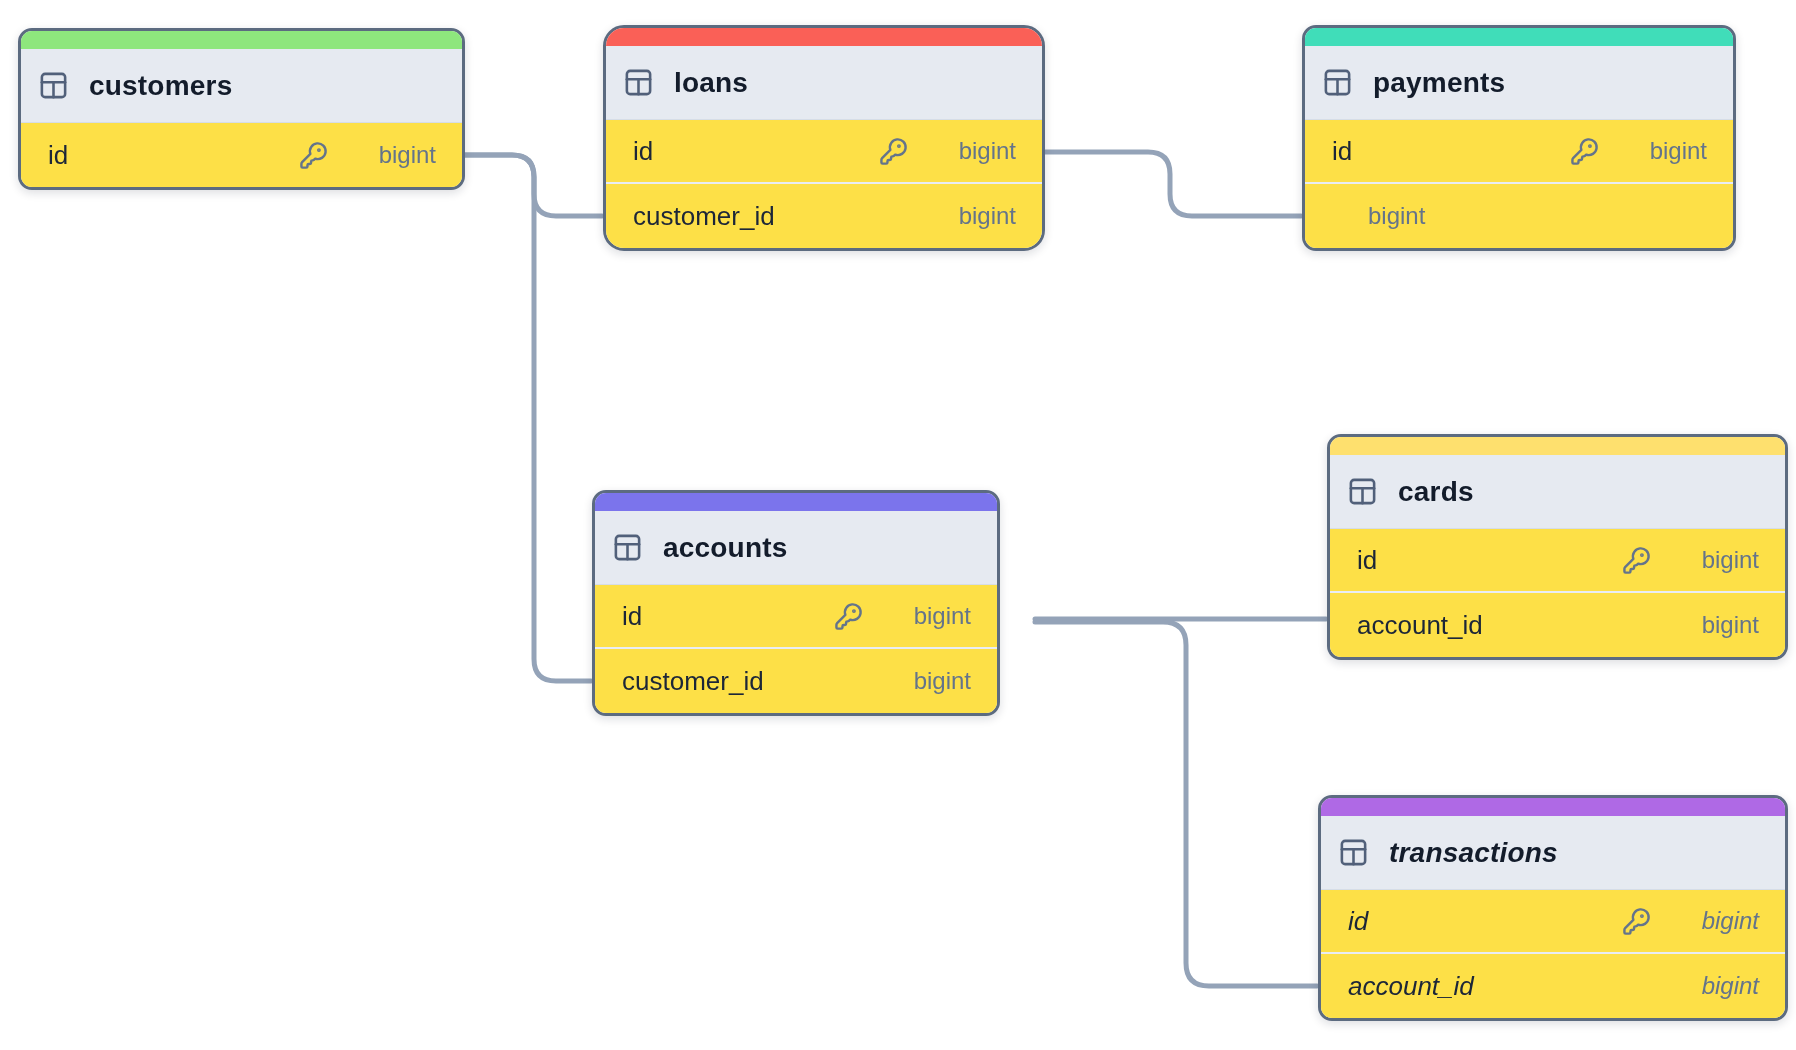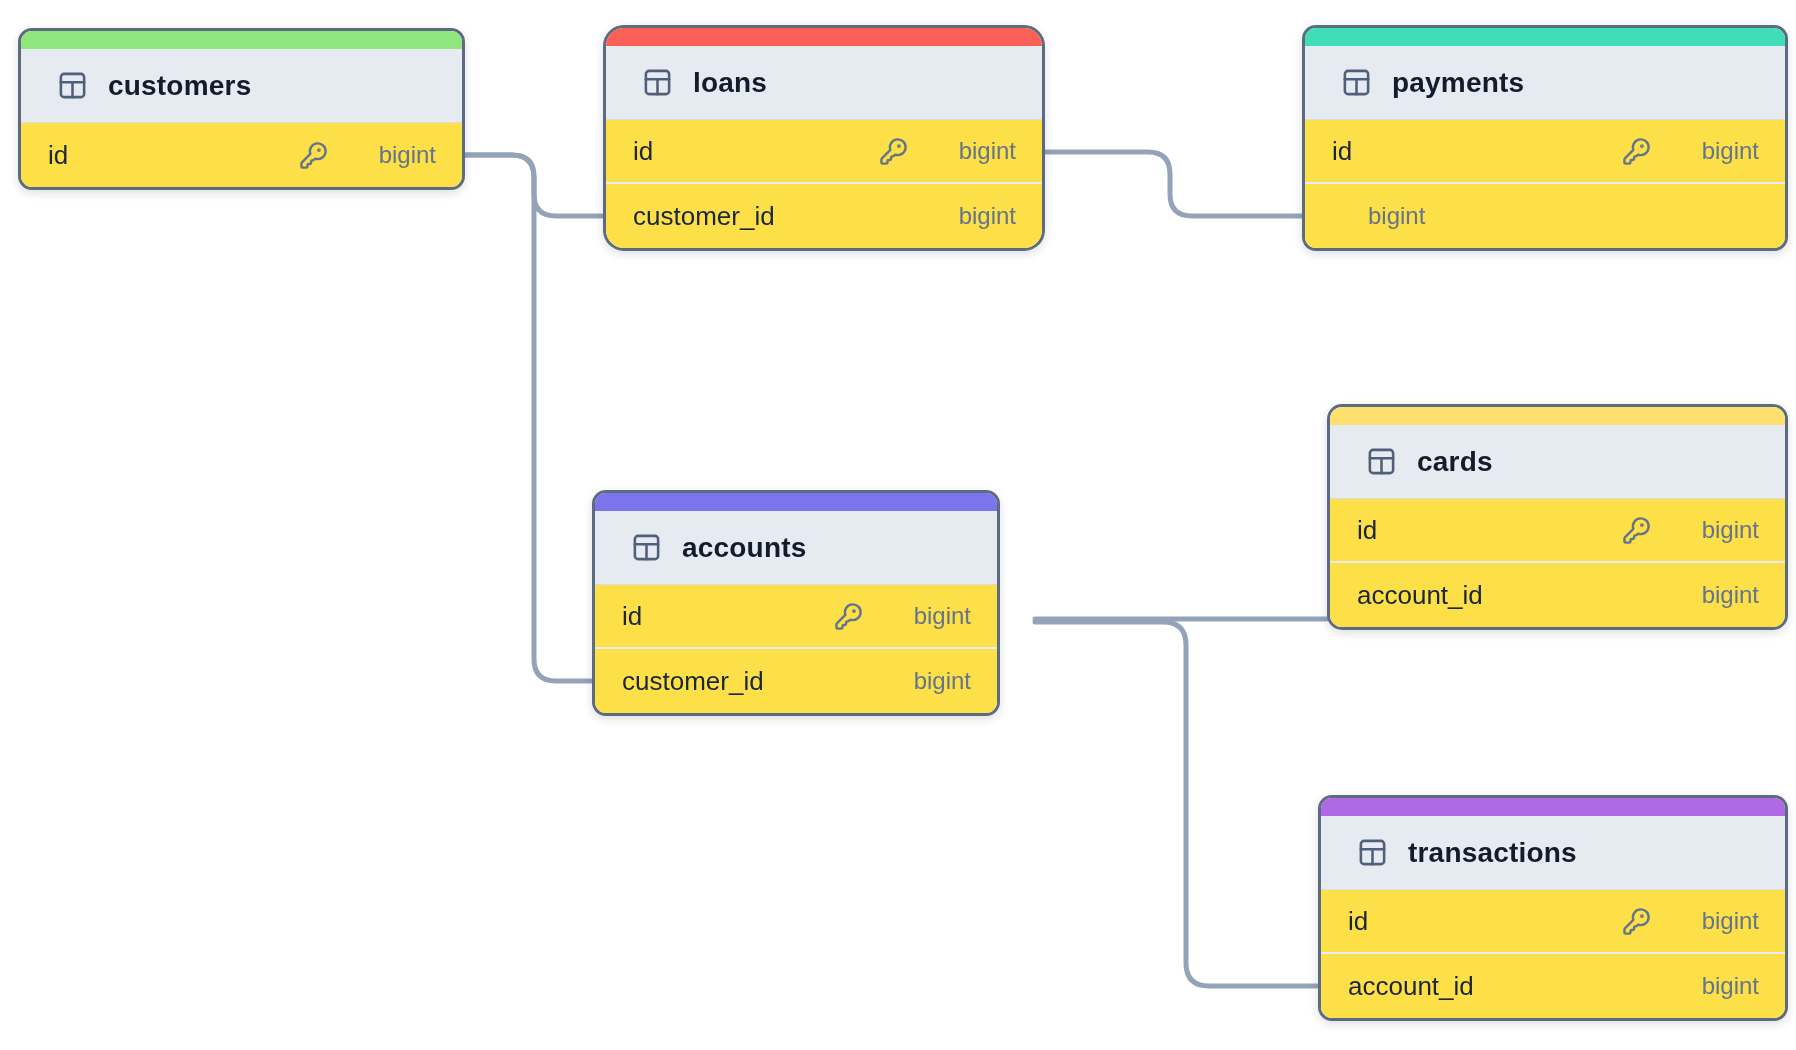--- a/index.html
+++ b/index.html
@@ -42,7 +42,7 @@
     display: flex;
     align-items: center;
     gap: 20px;
-    padding: 0 36px;
+    padding: 0 17px;
     border-bottom: 1px solid #d6dde7;
   }
   .table-icon { display: flex; align-items: center; color: #51607a; }

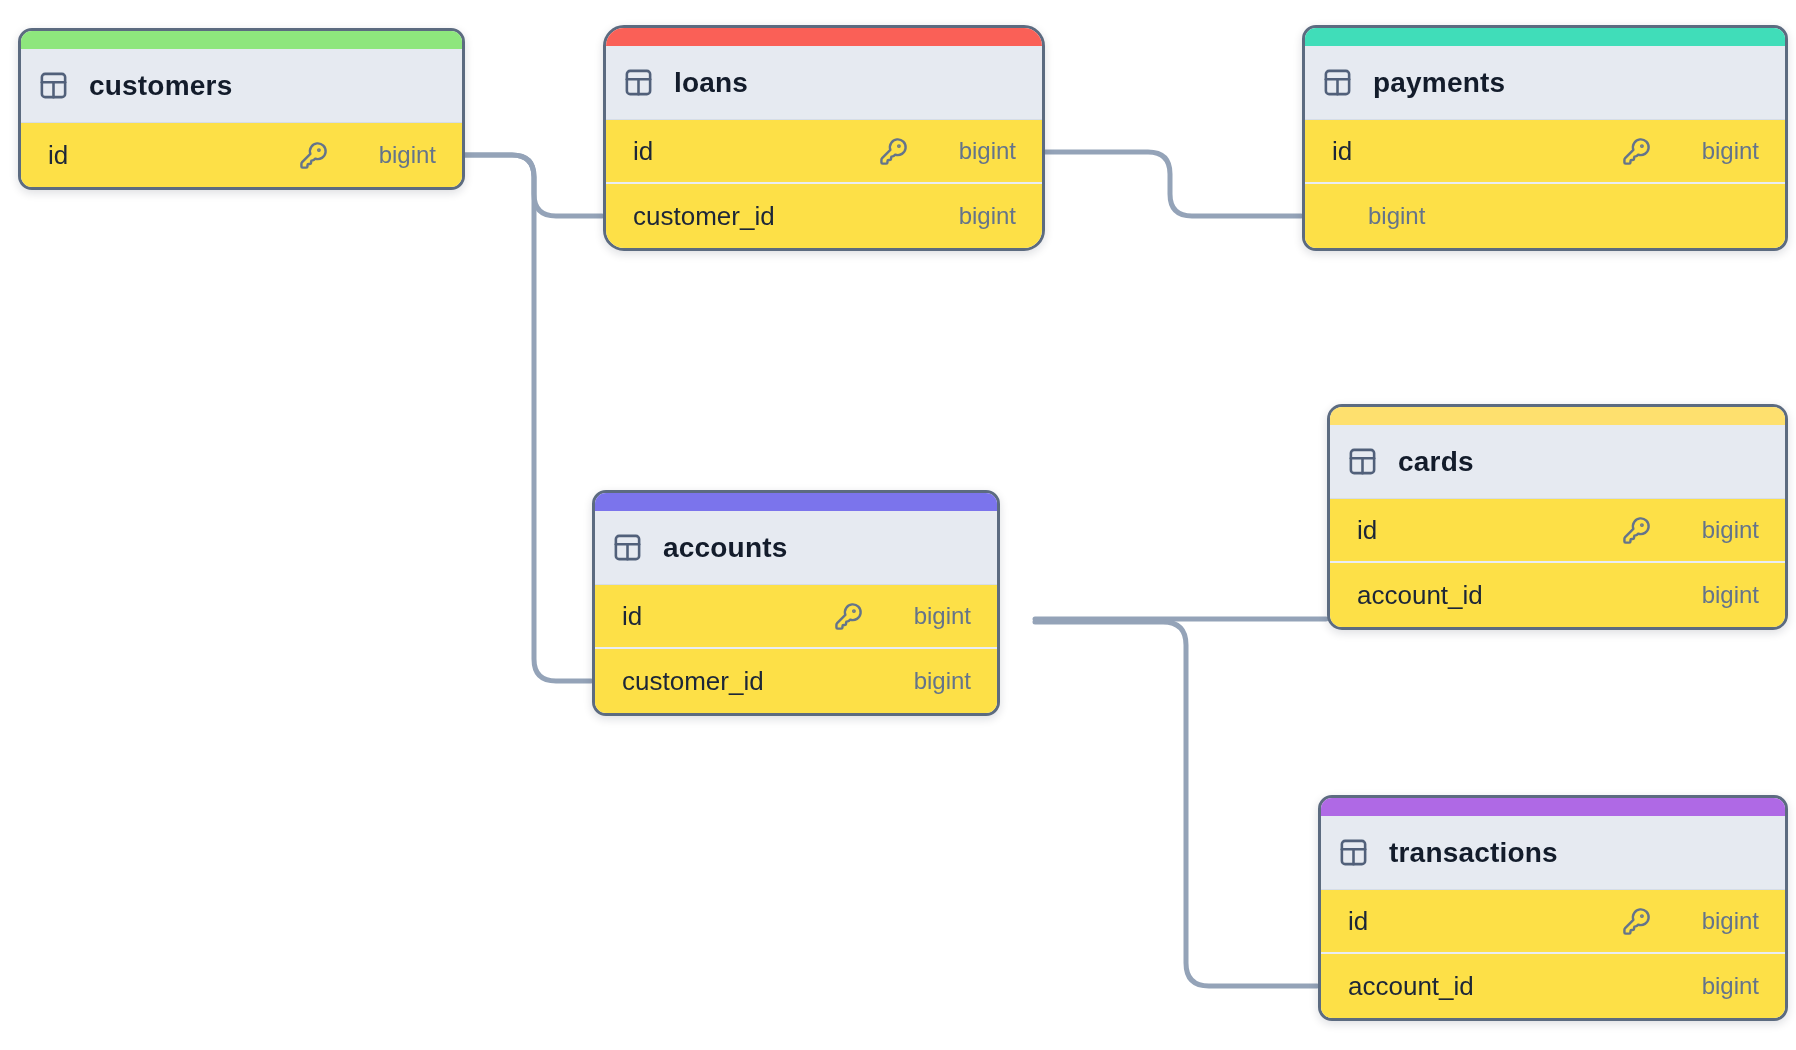--- a/index.html
+++ b/index.html
@@ -80,7 +80,7 @@
   
   #t-customers    { left: 18px;   top: 28px;  width: 447px; }
   #t-loans        { left: 603px;  top: 25px;  width: 442px; border-radius: 21px; }
-  #t-payments     { left: 1302px; top: 25px;  width: 486px; }
+  #t-payments     { left: 1302px; top: 25px;  width: 434px; }
   #t-accounts     { left: 592px;  top: 490px; width: 408px; }
   #t-cards        { left: 1327px; top: 404px; width: 461px; border-radius: 15px; }
   #t-transactions { left: 1318px; top: 795px; width: 470px; }

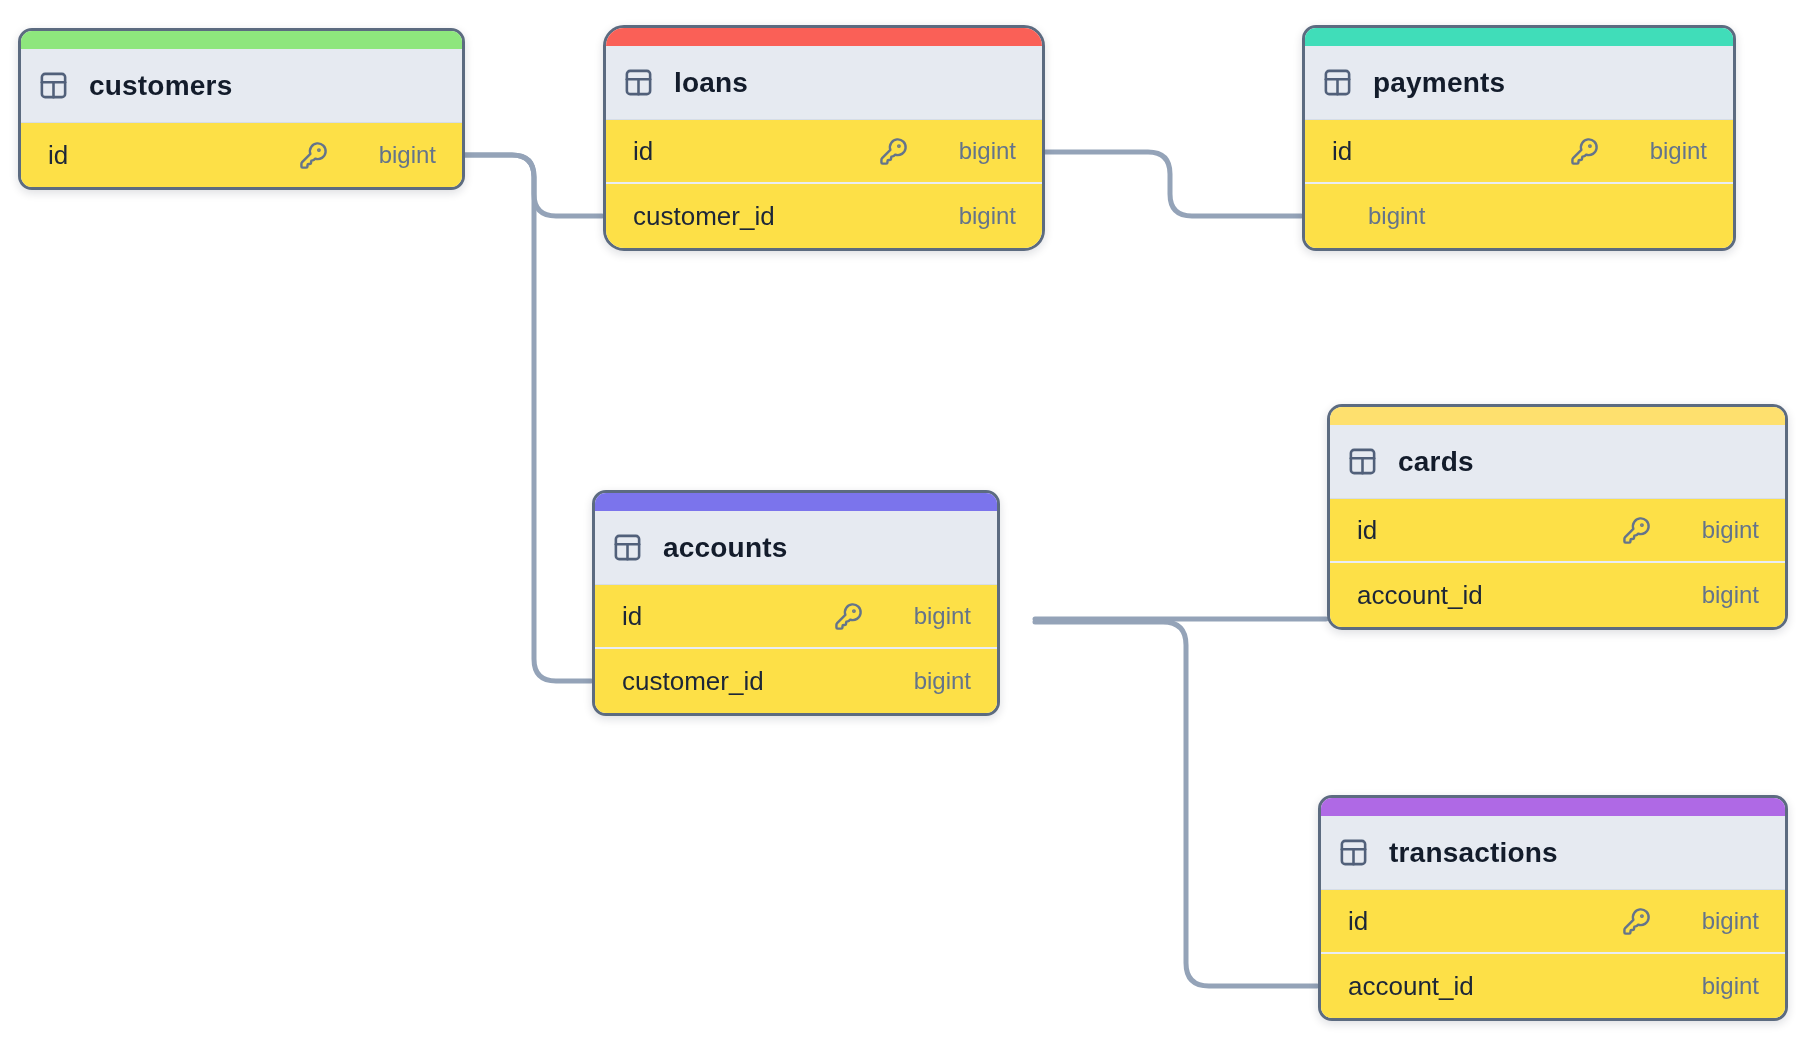--- a/index.html
+++ b/index.html
@@ -82,7 +82,7 @@
   #t-loans        { left: 603px;  top: 25px;  width: 442px; border-radius: 21px; }
   #t-payments     { left: 1302px; top: 25px;  width: 434px; }
   #t-accounts     { left: 592px;  top: 490px; width: 408px; }
-  #t-cards        { left: 1327px; top: 404px; width: 461px; border-radius: 15px; }
+  #t-cards        { left: 1327px; top: 434px; width: 461px; }
   #t-transactions { left: 1318px; top: 795px; width: 470px; }
 </style>
 </head>

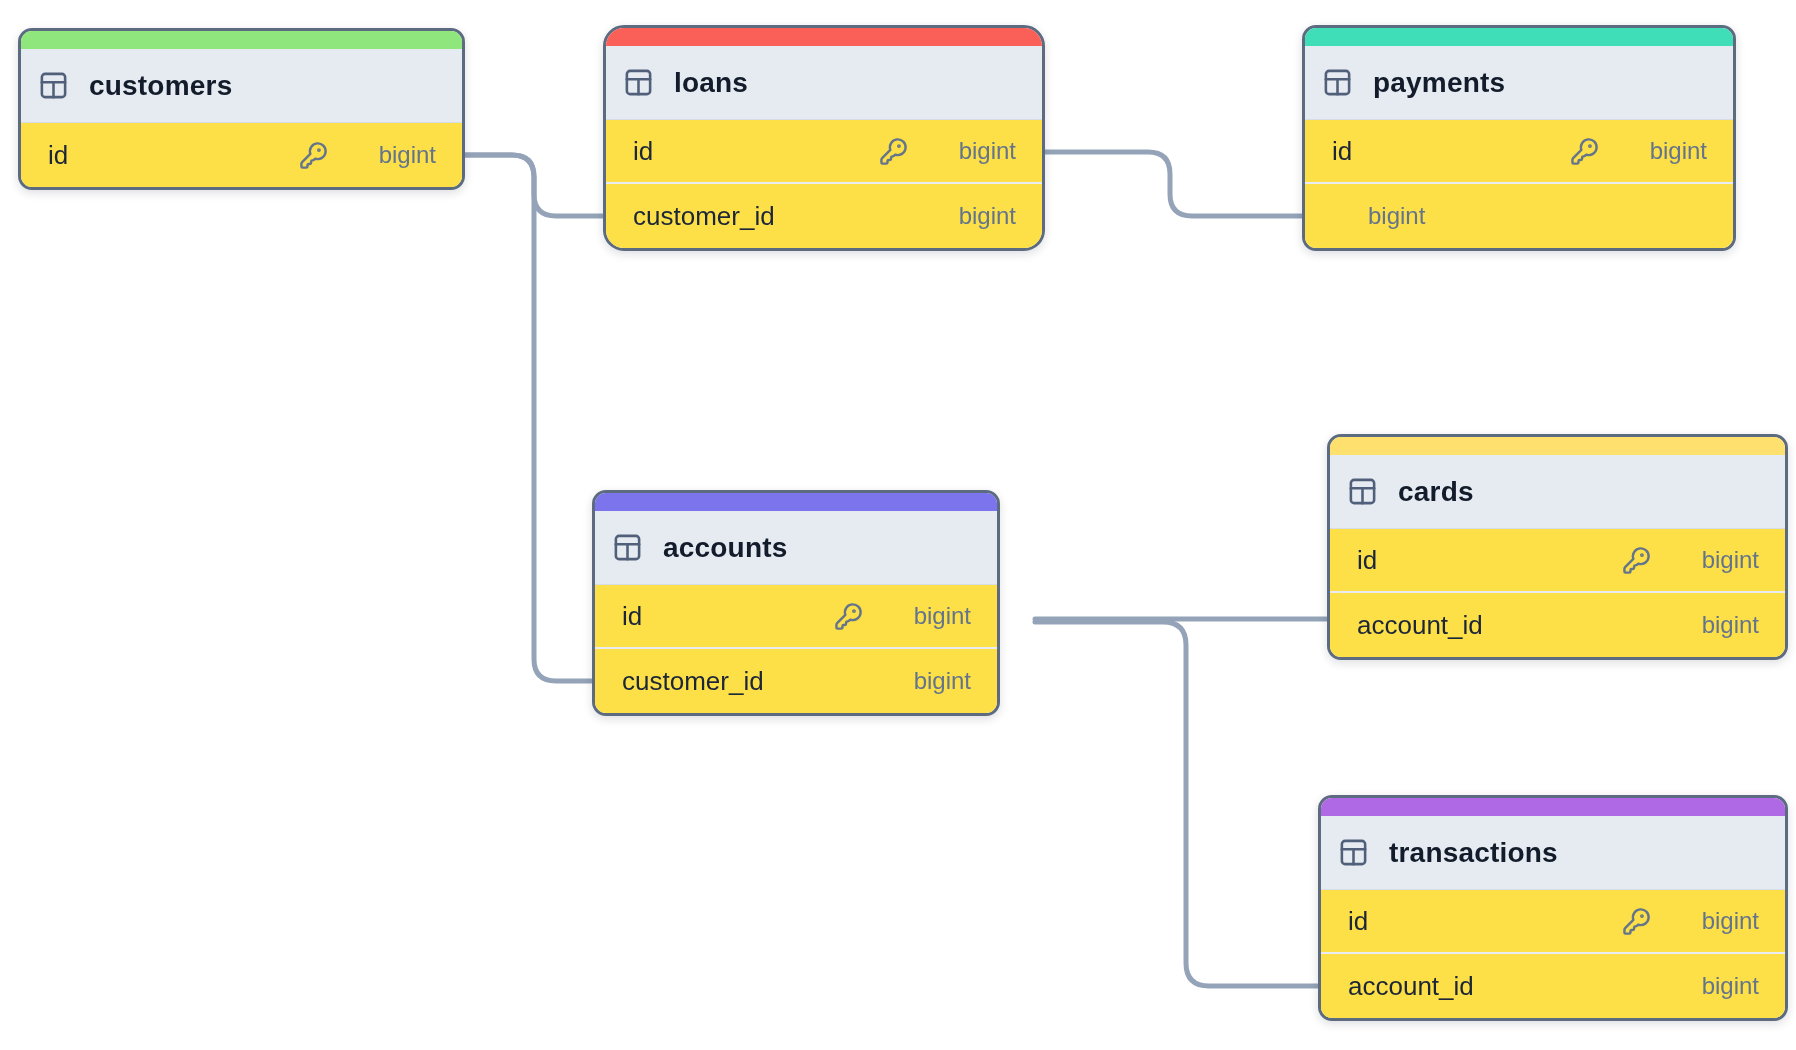--- a/index.html
+++ b/index.html
@@ -83,7 +83,7 @@
   #t-payments     { left: 1302px; top: 25px;  width: 434px; }
   #t-accounts     { left: 592px;  top: 490px; width: 408px; }
   #t-cards        { left: 1327px; top: 434px; width: 461px; }
-  #t-transactions { left: 1318px; top: 795px; width: 470px; }
+  #t-transactions { left: 1318px; top: 795px; width: 470px; font-style: italic; }
 </style>
 </head>
 <body>

